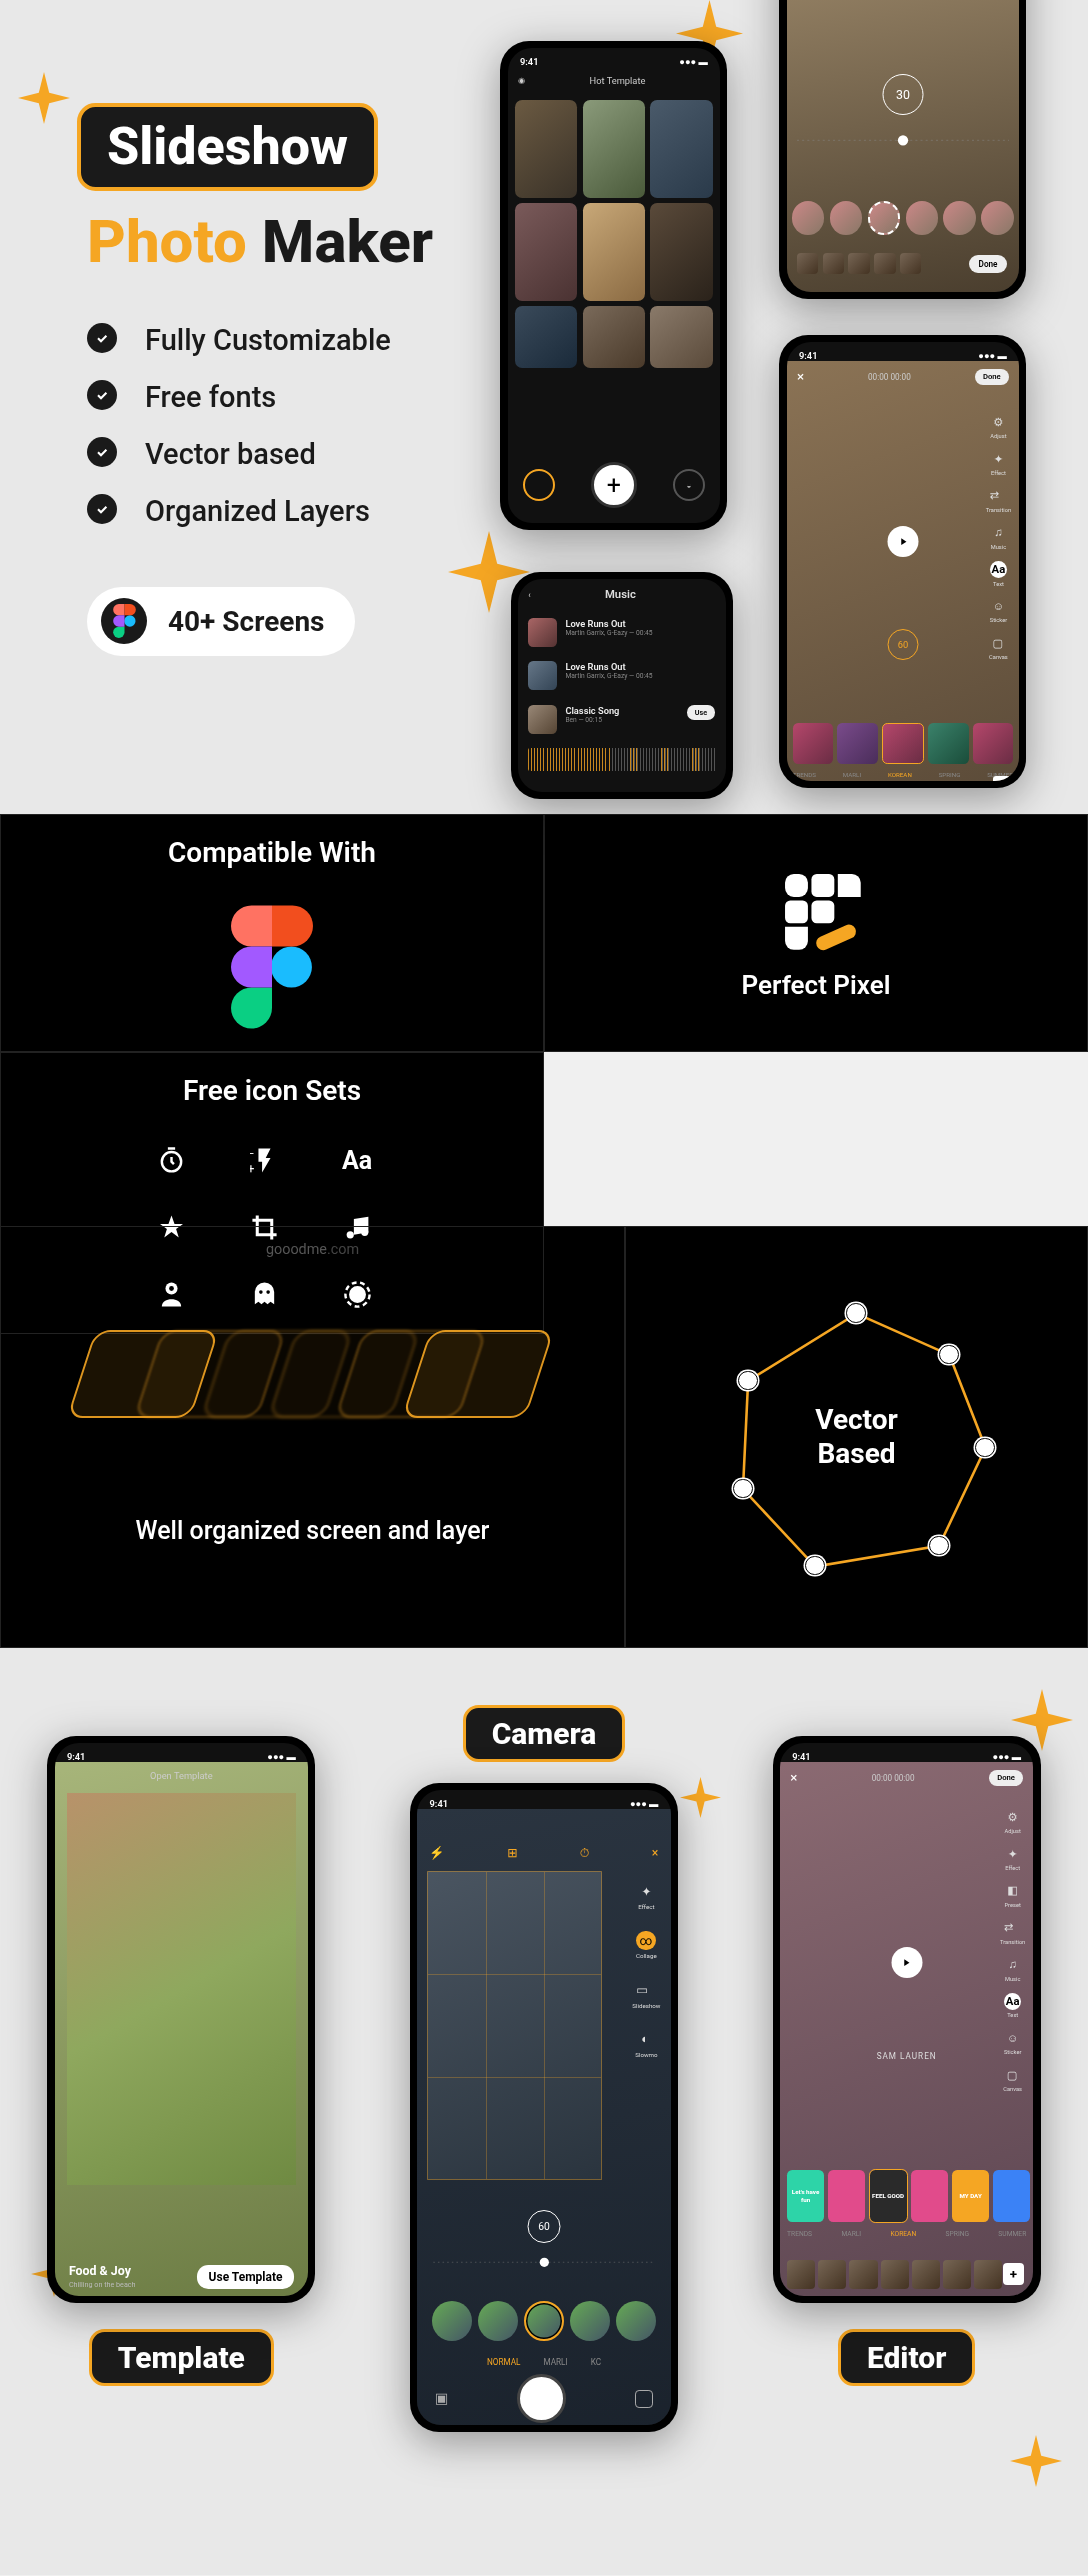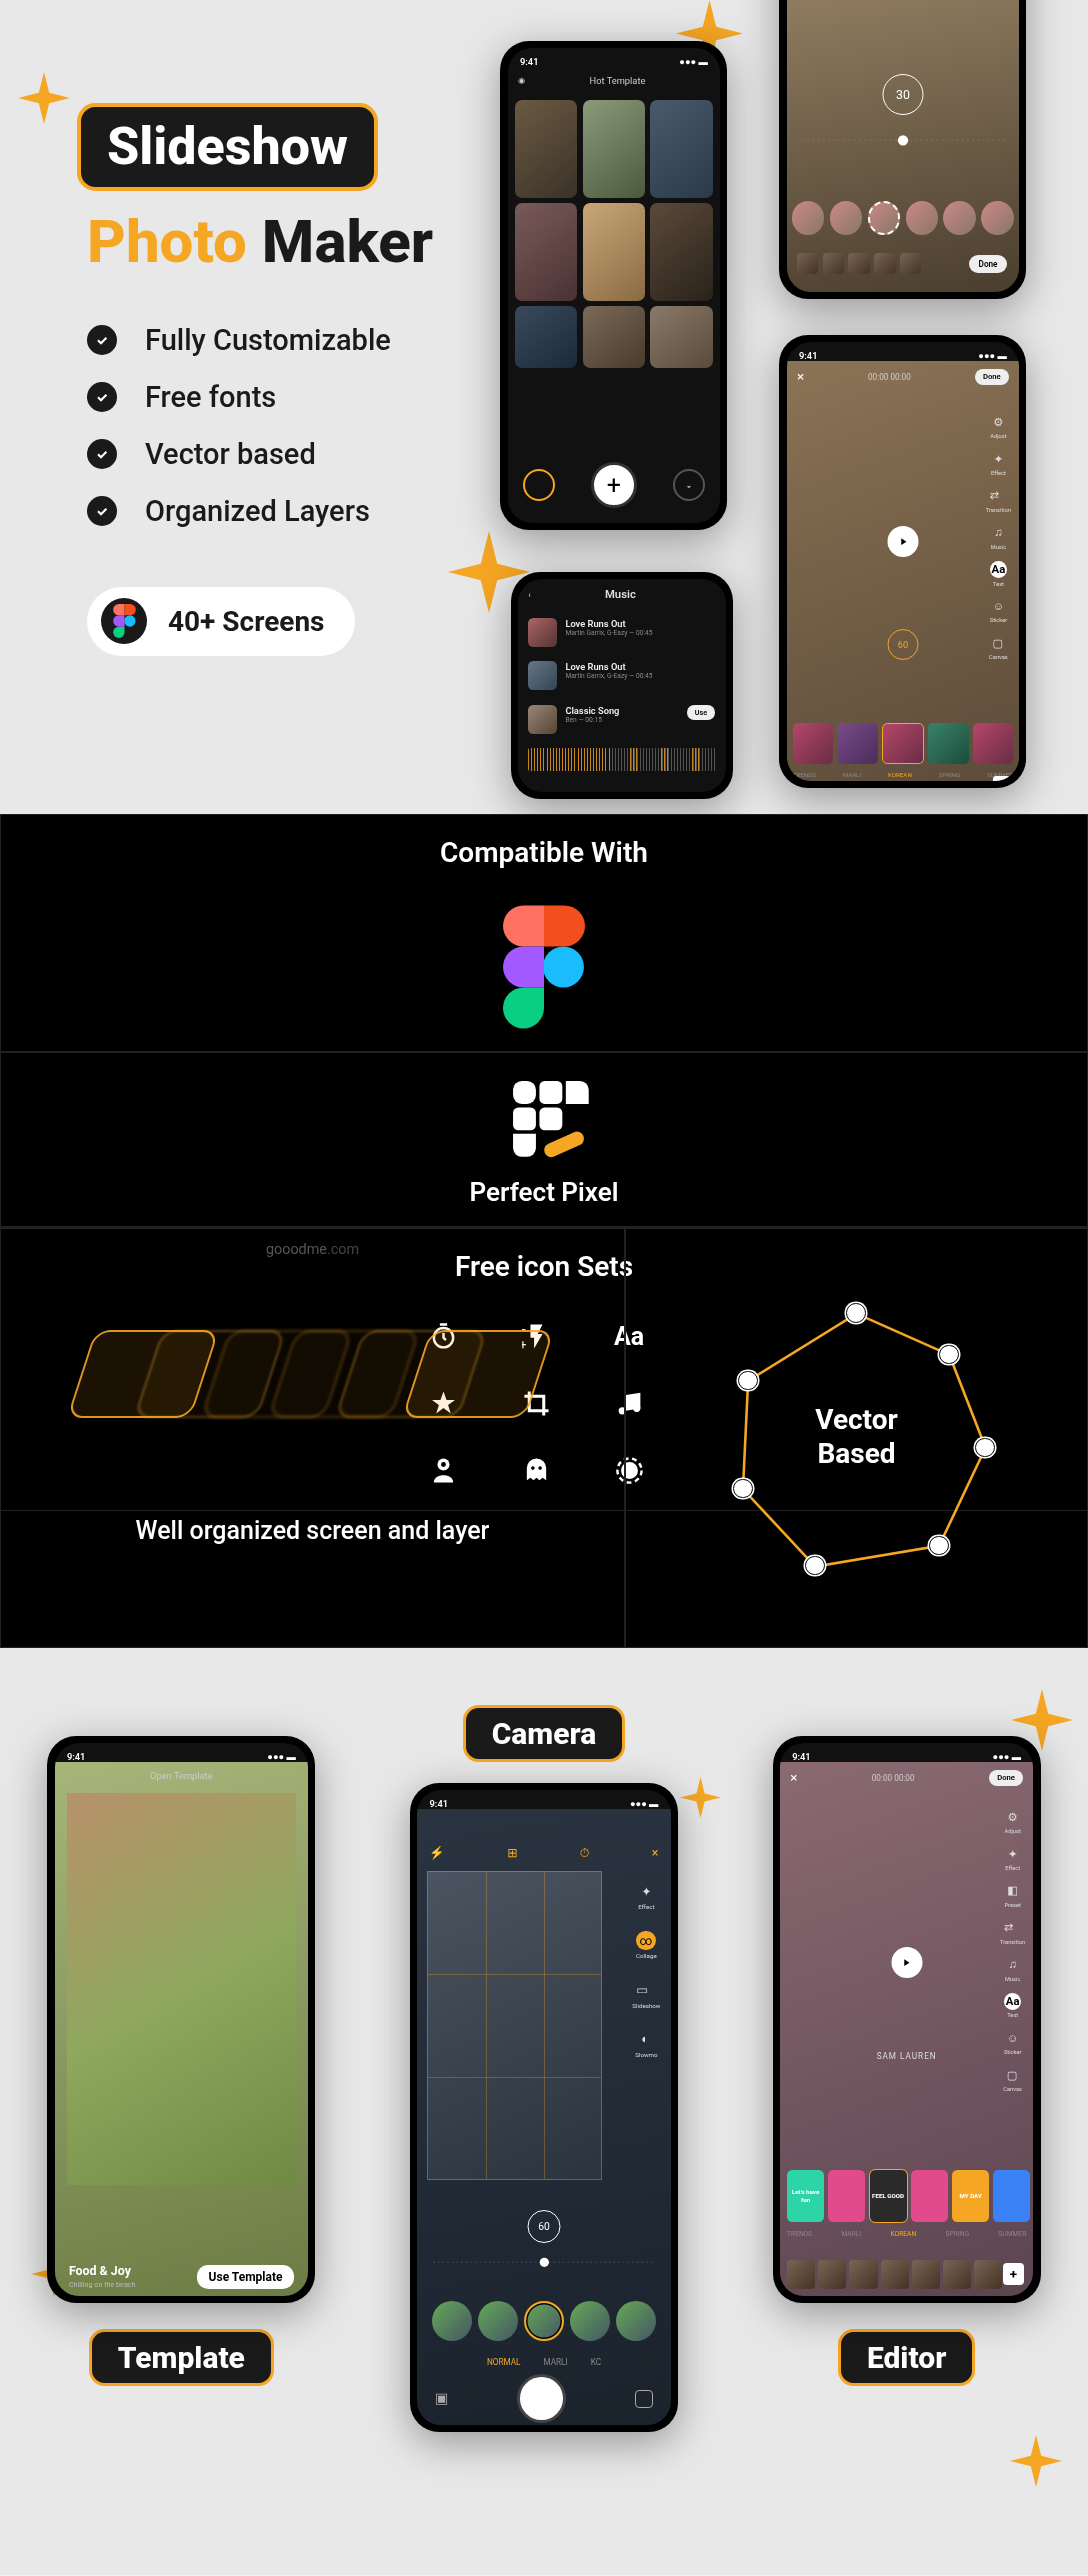--- a/index.html
+++ b/index.html
@@ -25,7 +25,7 @@
 .subtitle .accent { color: #f5a623; }
 
 .features { margin-top: 46px; margin-left: 46px; }
-.feature-row { display: flex; align-items: center; margin-bottom: 23px; }
+.feature-row { display: flex; margin-bottom: 23px; }
 .check-circle {
   width: 30px; height: 30px; border-radius: 50%; background: #1a1a1a;
   display: flex; align-items: center; justify-content: center; margin-right: 28px;

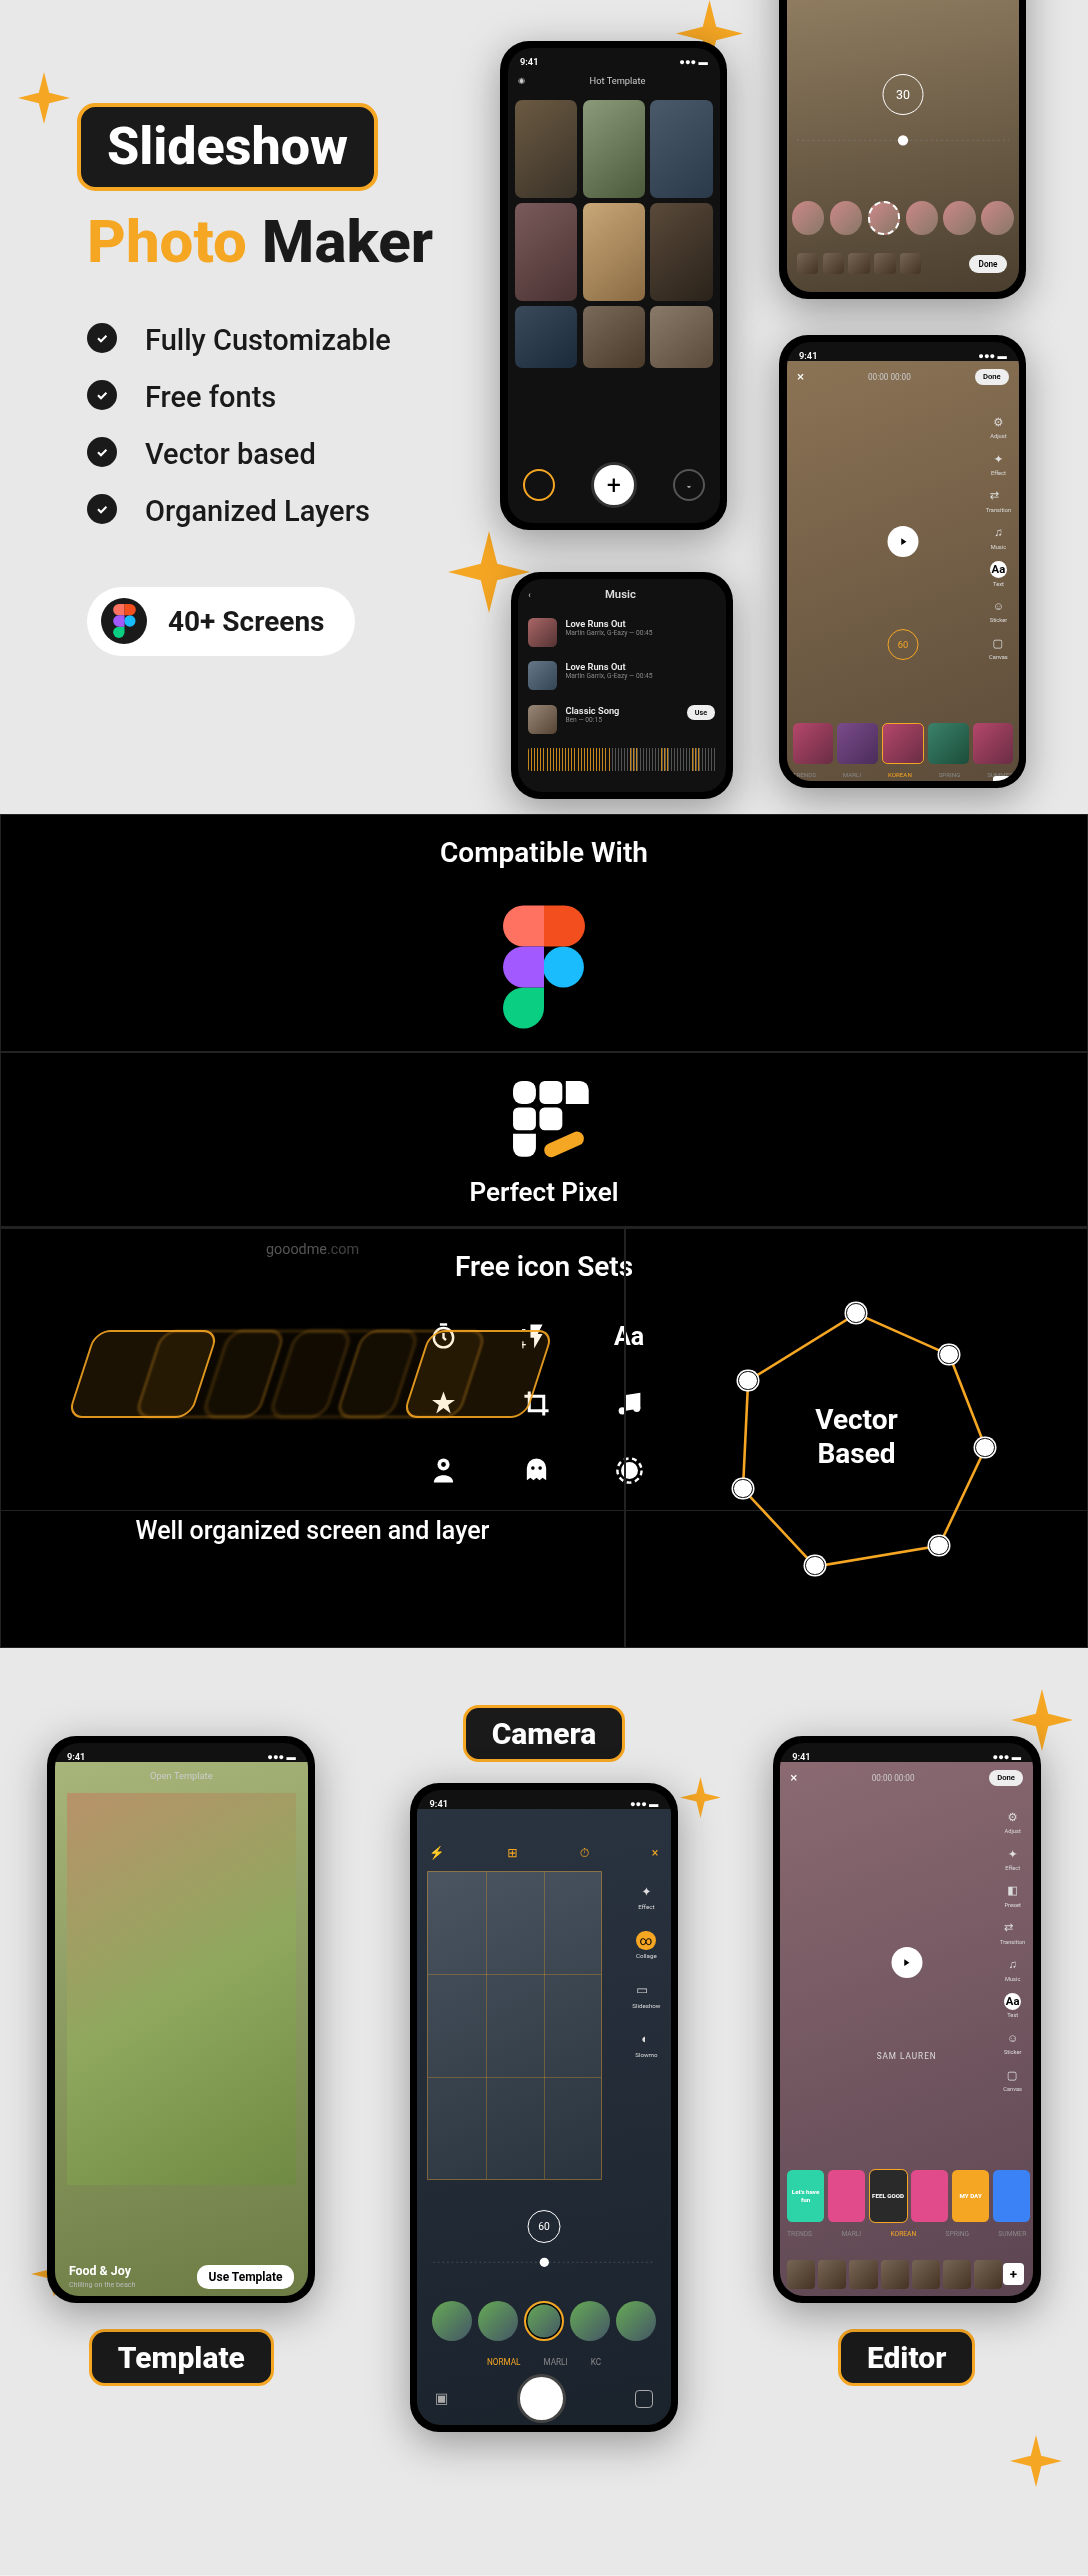--- a/index.html
+++ b/index.html
@@ -99,7 +99,7 @@
 .editor-bottom-bar { position: absolute; bottom: 7.2px; right: 9.3px; width: 16.5px; height: 16.5px; background: #fff; border-radius: 3.1px; display:flex;align-items:center;justify-content:center;}
 
 
-.feat-grid { display: grid; grid-template-columns: 1fr; height: 412px; }
+.feat-grid { display: grid; grid-template-columns: 1fr 1fr; height: 412px; }
 .feat-cell { background: #000; border: 0.5px solid #222; display: flex; flex-direction: column; align-items: center; justify-content: center; color: #fff; padding: 20.6px; }
 .feat-title { font-size: 28px; font-weight: 600; margin-bottom: 36px; }
 .feat-label { font-size: 26px; font-weight: 600; margin-top: 26px; }

